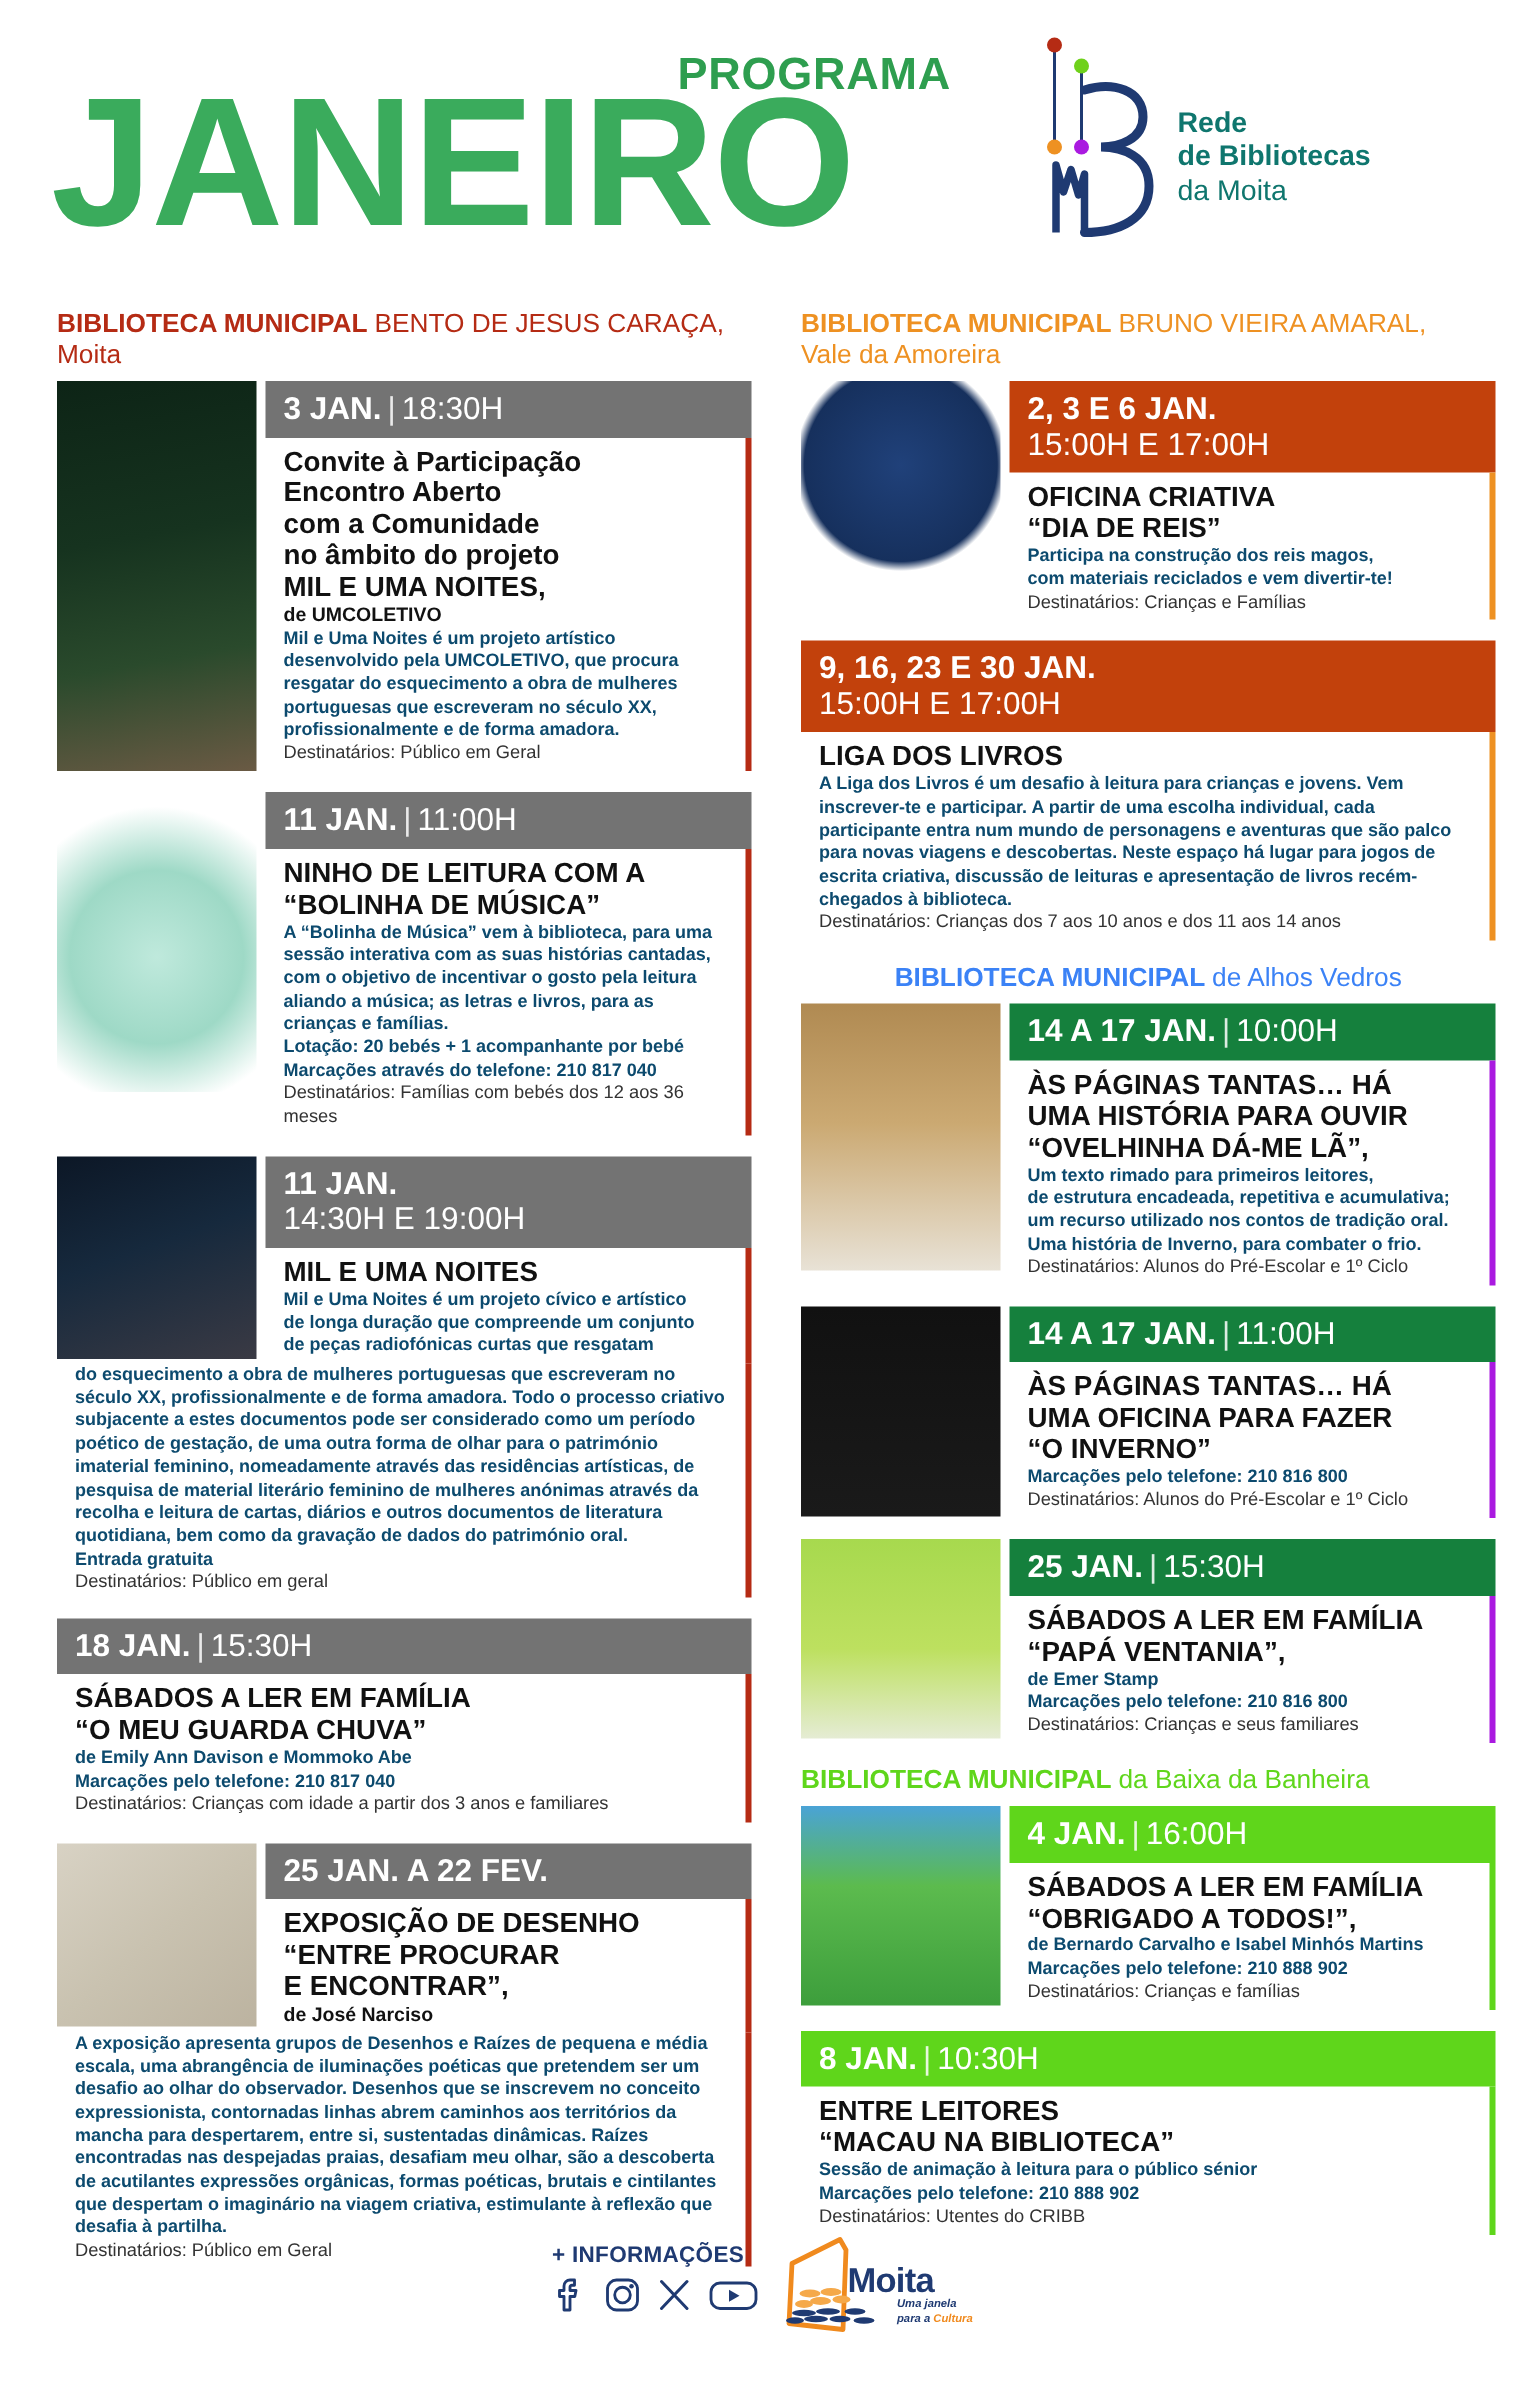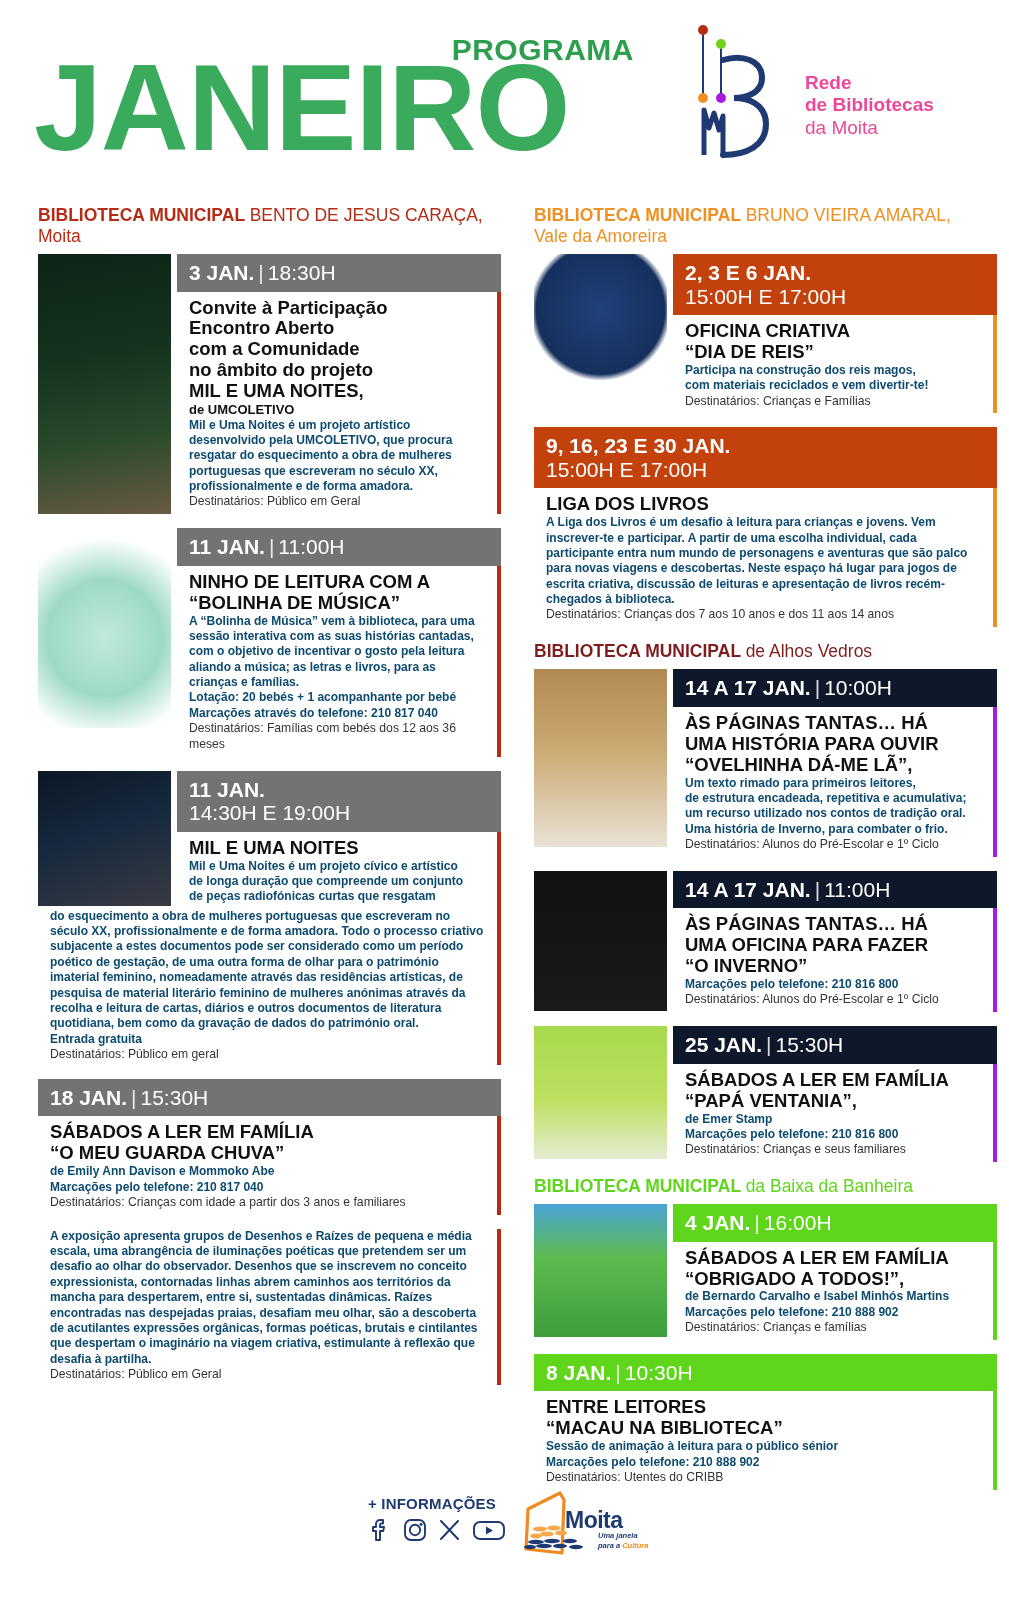--- a/index.html
+++ b/index.html
@@ -26,7 +26,7 @@
   .logo-rbm { position: absolute; left: 690px; top: 20px; width: 260px; height: 160px; }
   .logo-rbm-text {
     position: absolute; left: 95px; top: 52px;
-    color: #ec4899; font-weight: 700; font-size: 19px; line-height: 1.18; margin-left: 20px;
+    color: #0f766e; font-weight: 700; font-size: 19px; line-height: 1.18;
   }
   .logo-rbm-text .l3 { font-weight: 400; }
 

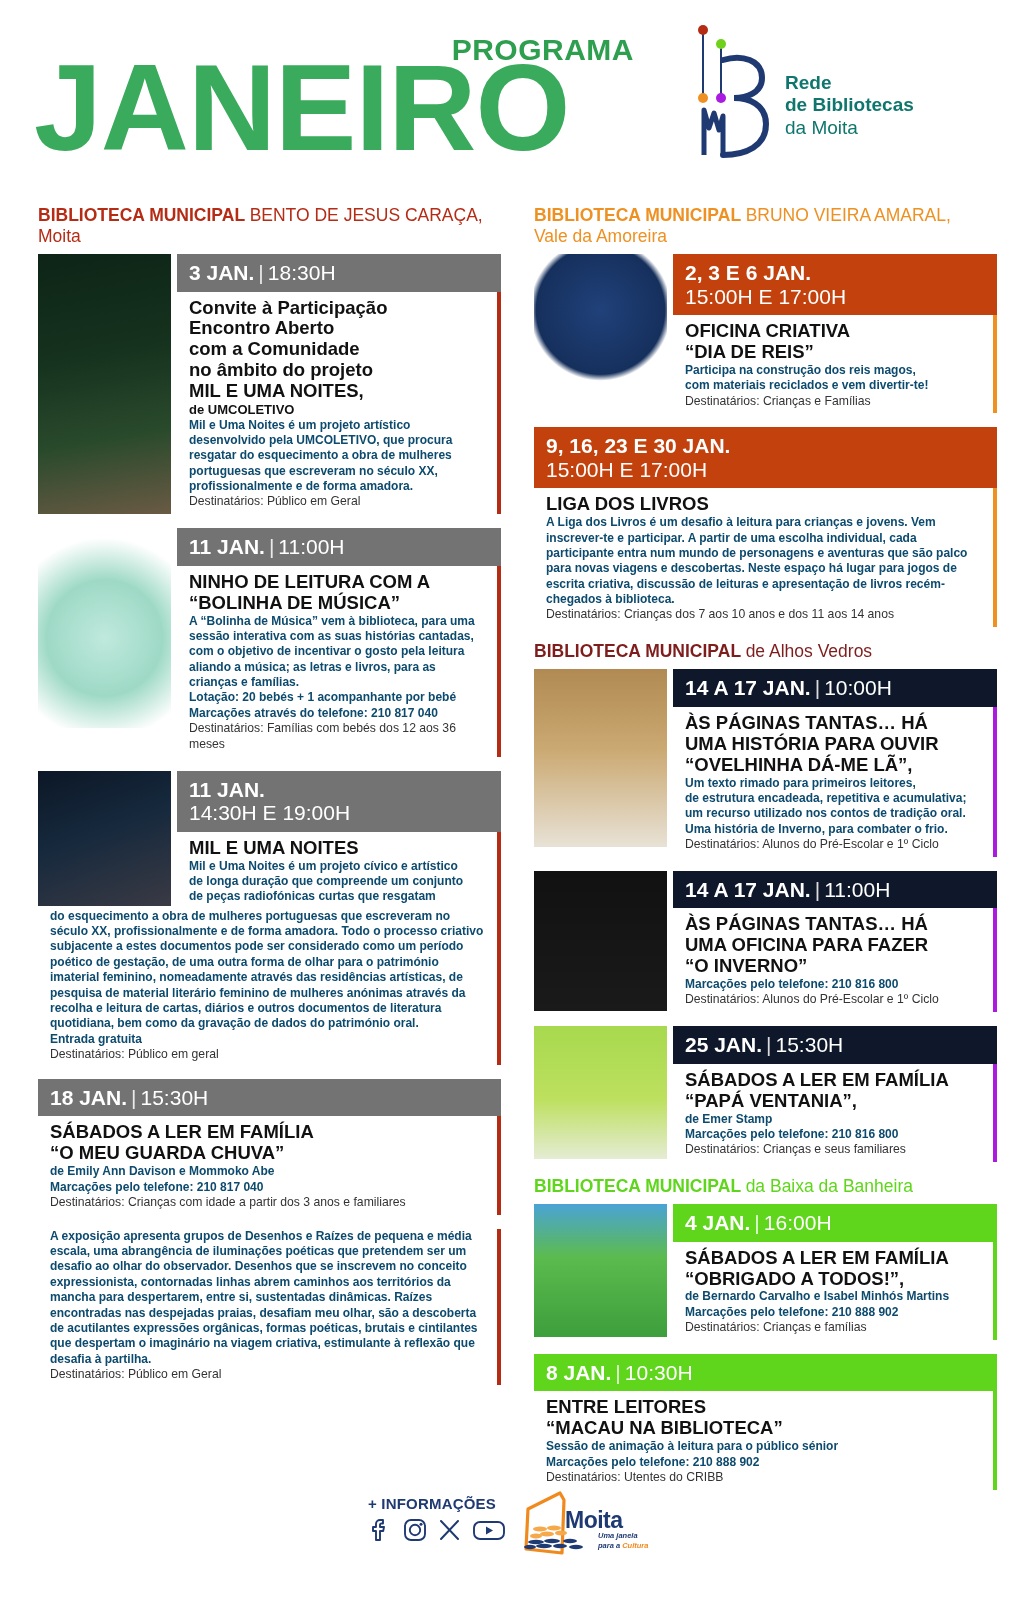--- a/index.html
+++ b/index.html
@@ -41,7 +41,7 @@
   .lib-head .light { font-weight: 400; }
   .lib-head.red    { color: #B52B14; }
   .lib-head.orange { color: #EE9122; }
-  .lib-head.purple { color: #7f1d1d; }
+  .lib-head.purple { color: #3b82f6; text-align: center; }
   .lib-head.green  { color: #5FD61B; }
 
   

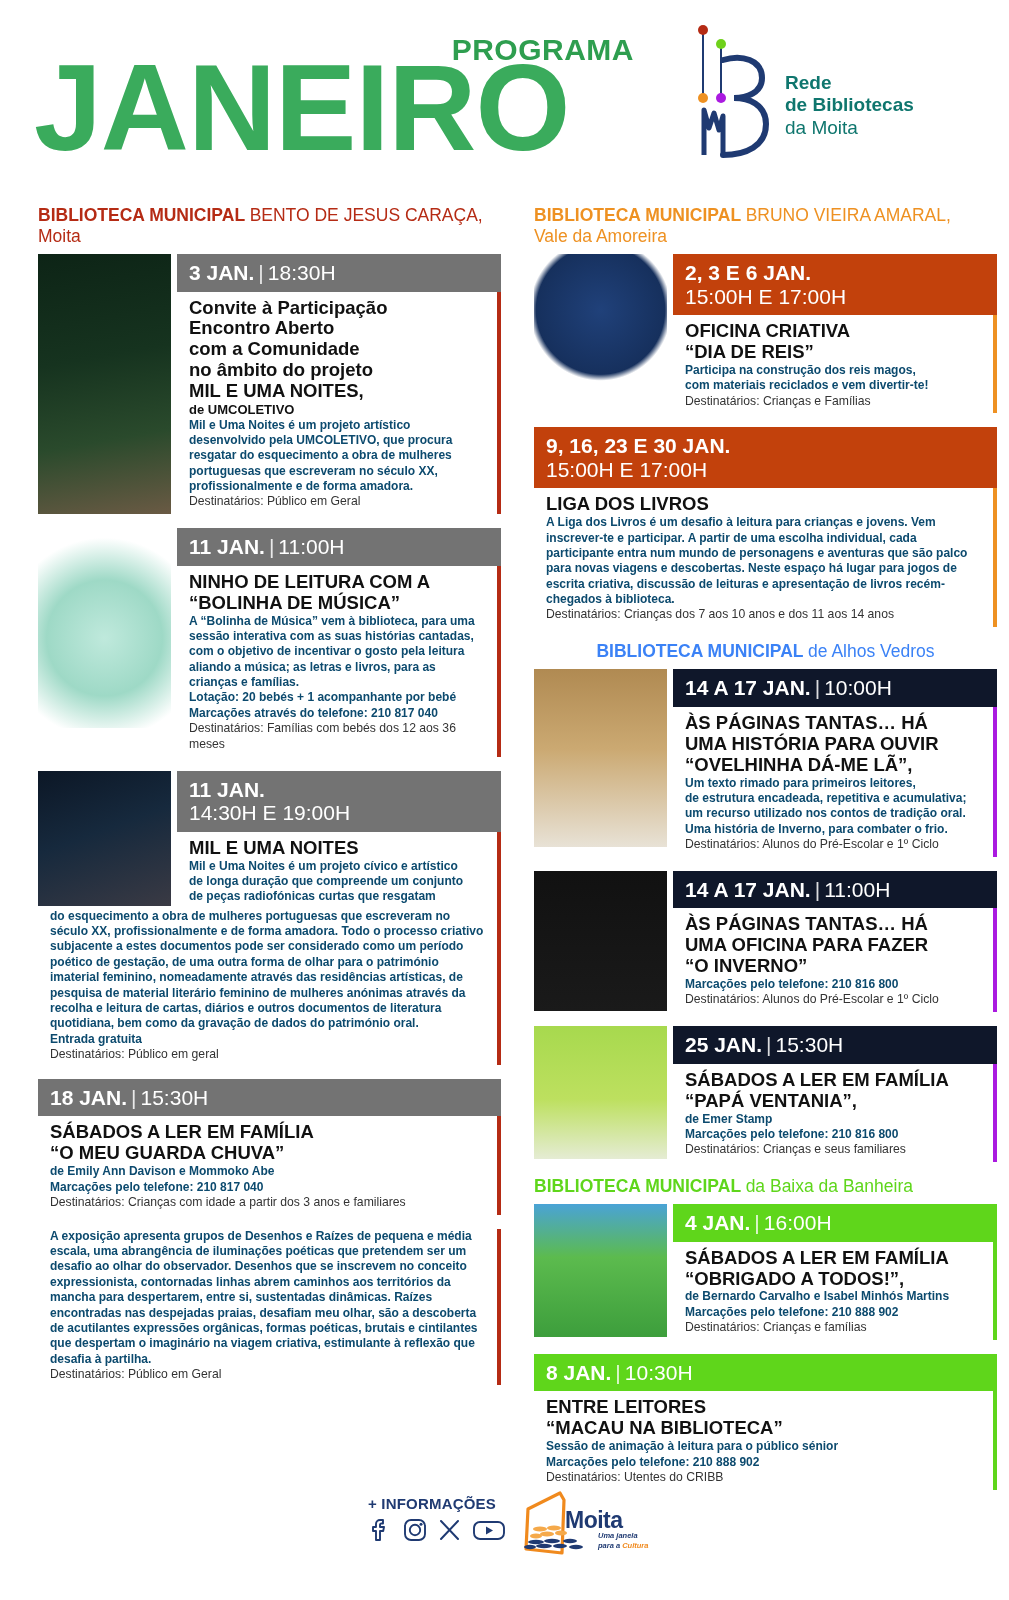--- a/index.html
+++ b/index.html
@@ -59,7 +59,7 @@
   .datebar .sep  { font-weight: 300; opacity: .85; padding: 0 4px; }
   .datebar.red    { background: #737373; }
   .datebar.orange { background: #c2410c; }
-  .datebar.purple { background: #0f172a; }
+  .datebar.purple { background: #15803d; }
   .datebar.green  { background: #5FD61B; }
 
   .content { padding: 6px 10px 4px 12px; border-right: 4px solid transparent; }

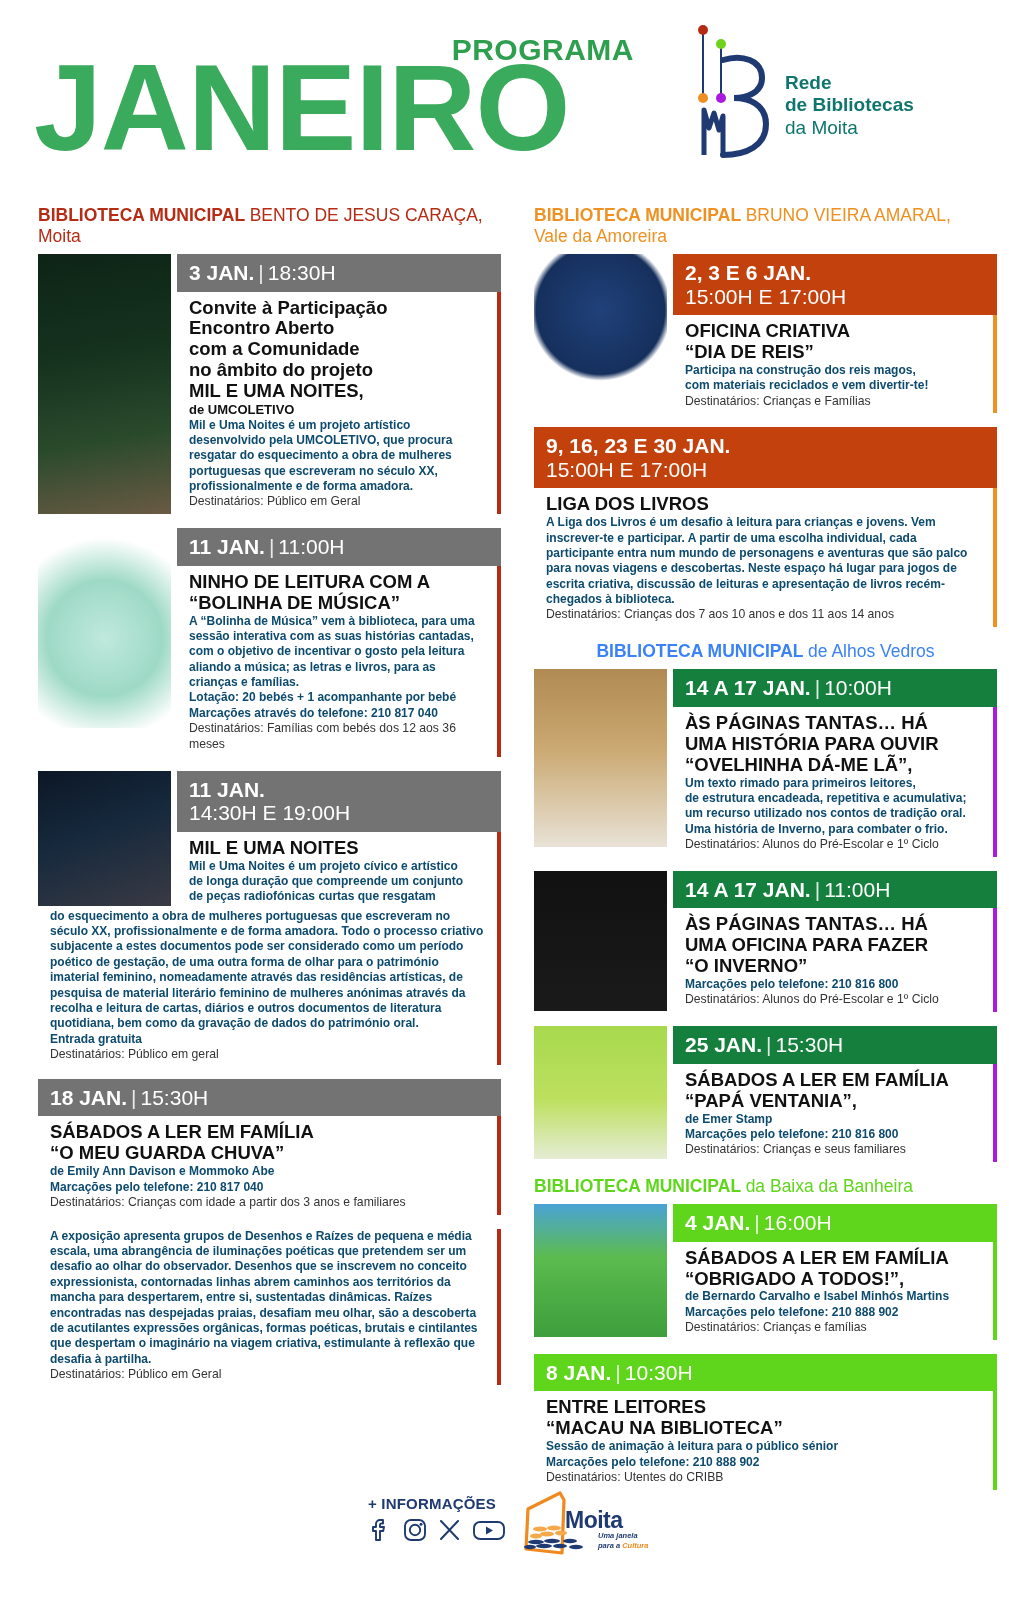--- a/index.html
+++ b/index.html
@@ -181,6 +181,18 @@
           </div>
             </div>
         <div class="event wide">
+              <div class="event-row">
+                <div class="thumb">
+            <div class="ph" style="height:122px;background:linear-gradient(140deg,#d8d2c4 0%,#c9c2b0 50%,#bcb3a0 100%)"></div>
+          </div>
+                <div class="body">
+                  <div class="datebar red"><span>25 JAN. A 22 FEV.</span></div>
+                  <div class="content red">
+                <div class="title">EXPOSIÇÃO DE DESENHO<br>“ENTRE PROCURAR<br>E ENCONTRAR”,</div>
+                <div class="subtitle">de José Narciso</div>
+              </div>
+                </div>
+              </div>
               <div class="wide-text">
                 <div class="desc">A exposição apresenta grupos de Desenhos e Raízes de pequena e média escala, uma abrangência de iluminações poéticas que pretendem ser um desafio ao olhar do observador. Desenhos que se inscrevem no conceito expressionista, contornadas linhas abrem caminhos aos territórios da mancha para despertarem, entre si, sustentadas dinâmicas. Raízes encontradas nas despejadas praias, desafiam meu olhar, são a descoberta de acutilantes expressões orgânicas, formas poéticas, brutais e cintilantes que despertam o imaginário na viagem criativa, estimulante à reflexão que desafia à partilha.</div>
                 <div class="dest">Destinatários: Público em Geral</div>

